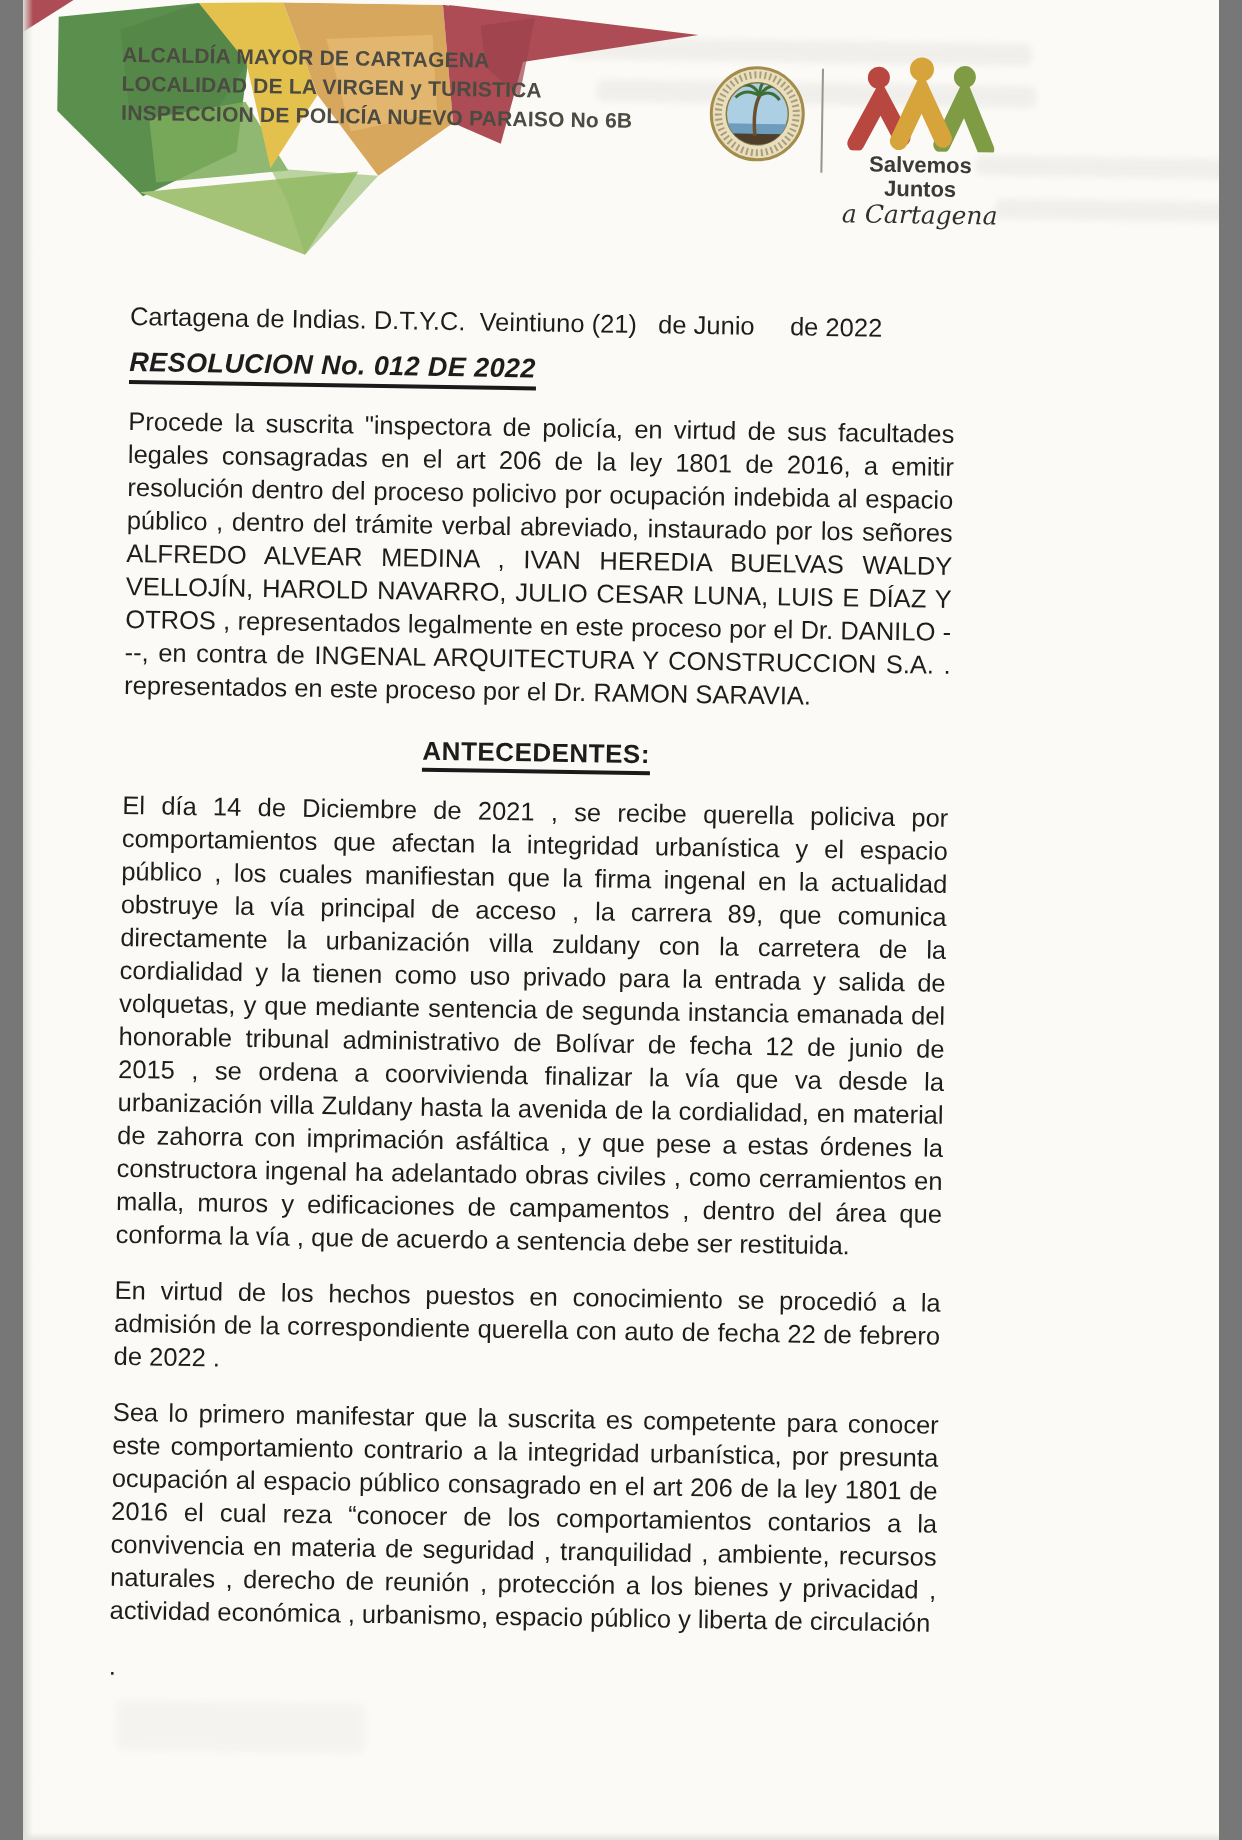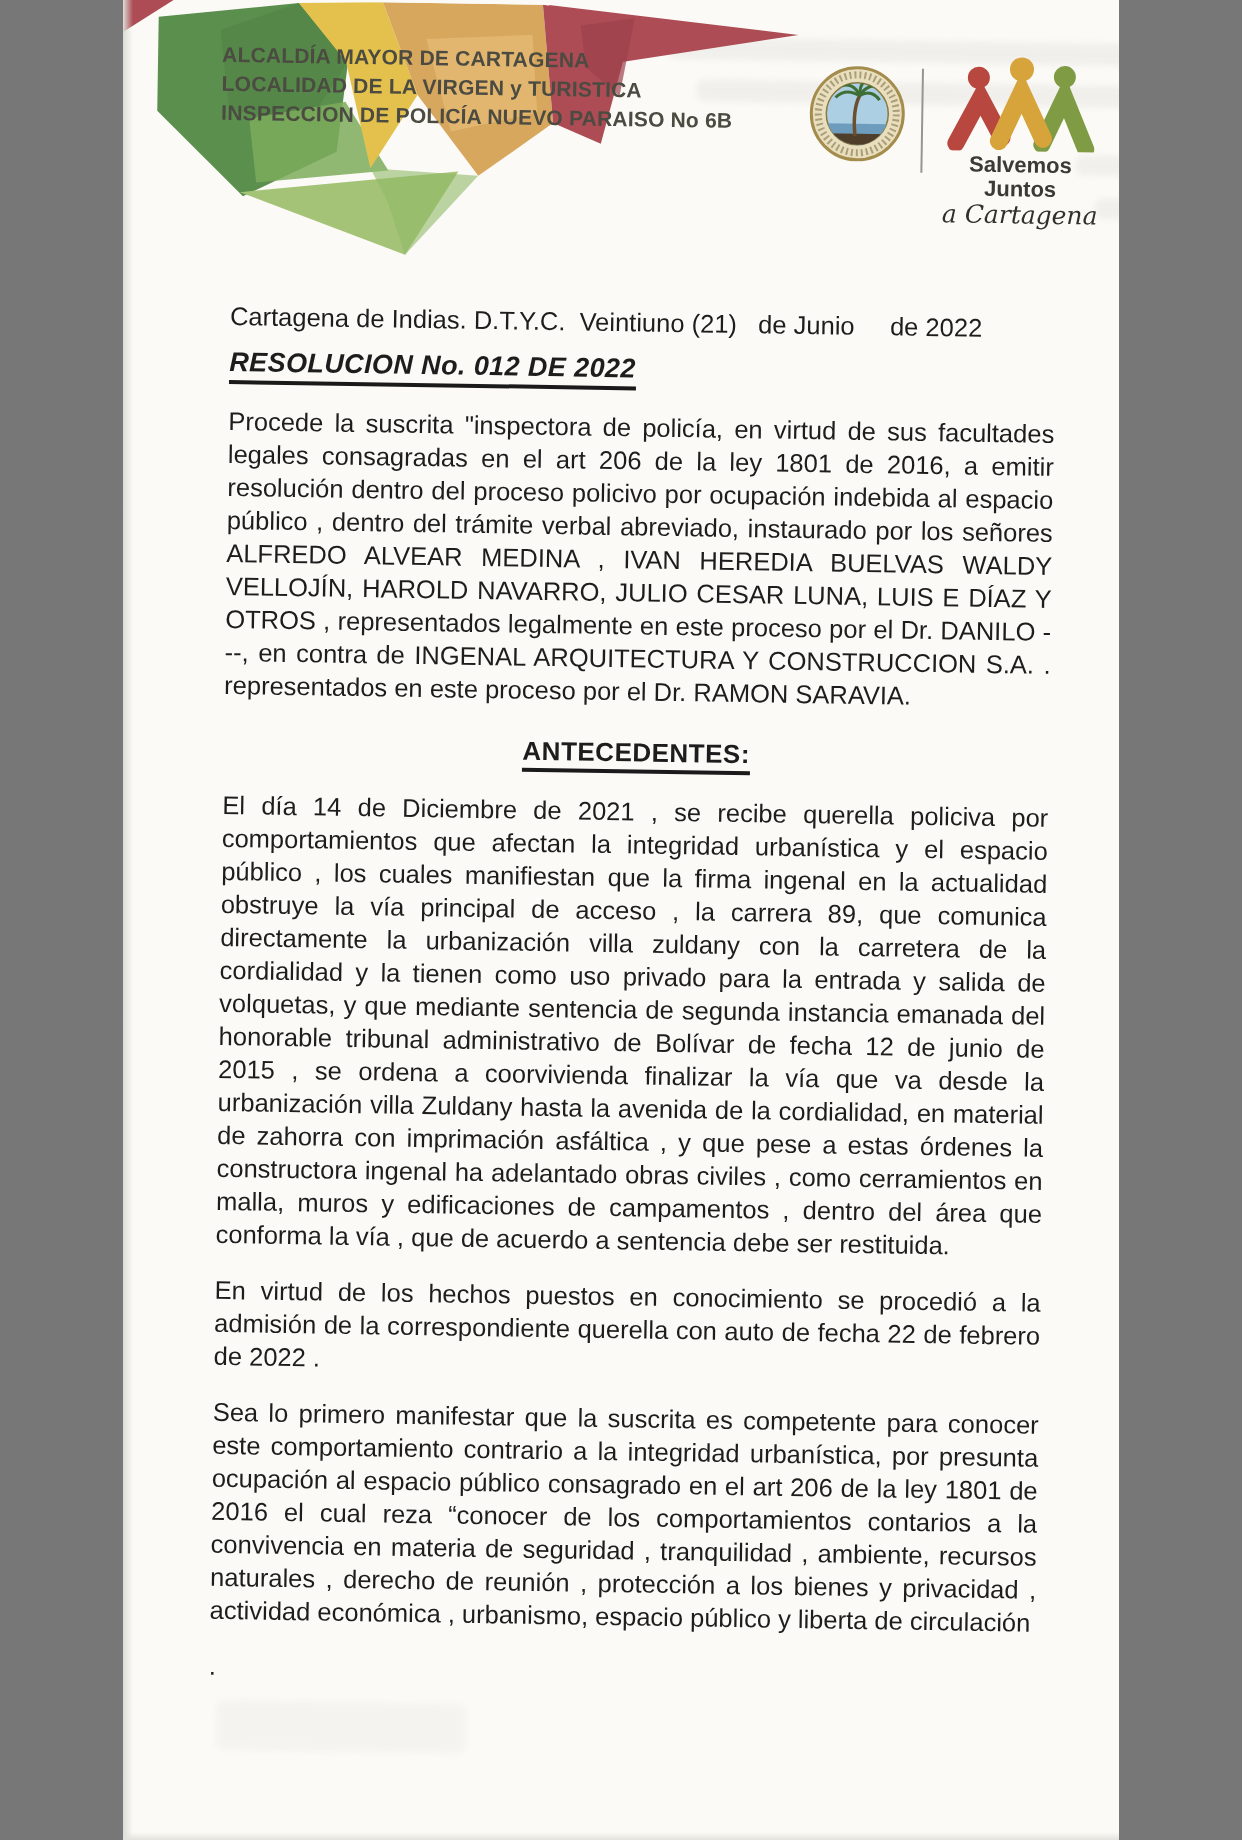--- a/index.html
+++ b/index.html
@@ -4,7 +4,7 @@
 <style>
   html,body{margin:0;padding:0;background:#777;}
   .page{
-    position:relative;width:996px;height:1840px;margin:0 auto;
+    position:relative;width:1196px;height:1840px;margin:0 auto;
     background:#fbfaf6;overflow:hidden;
     font-family:"Liberation Sans",sans-serif;
   }

